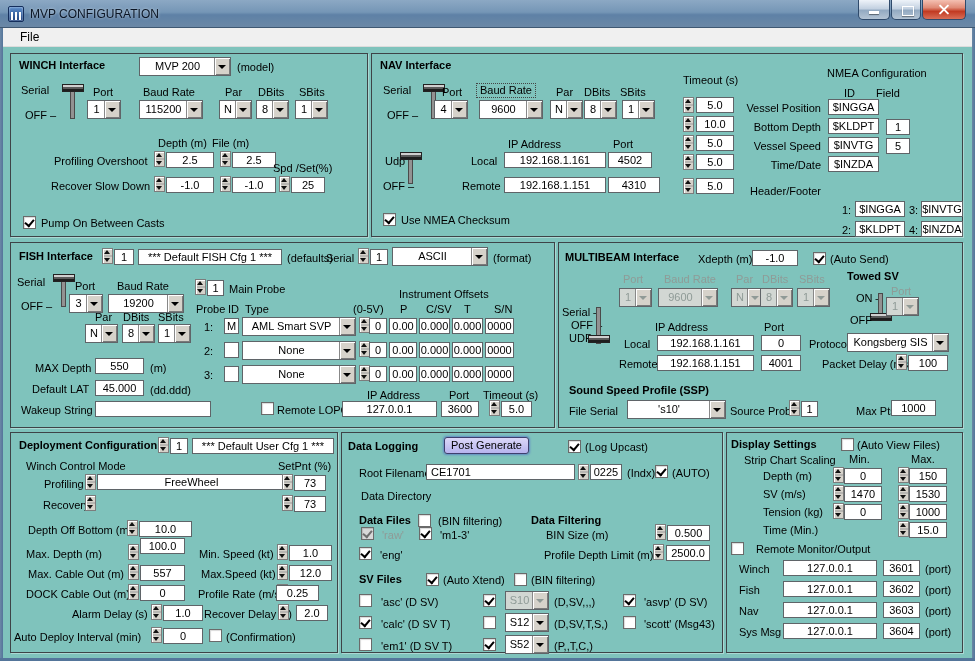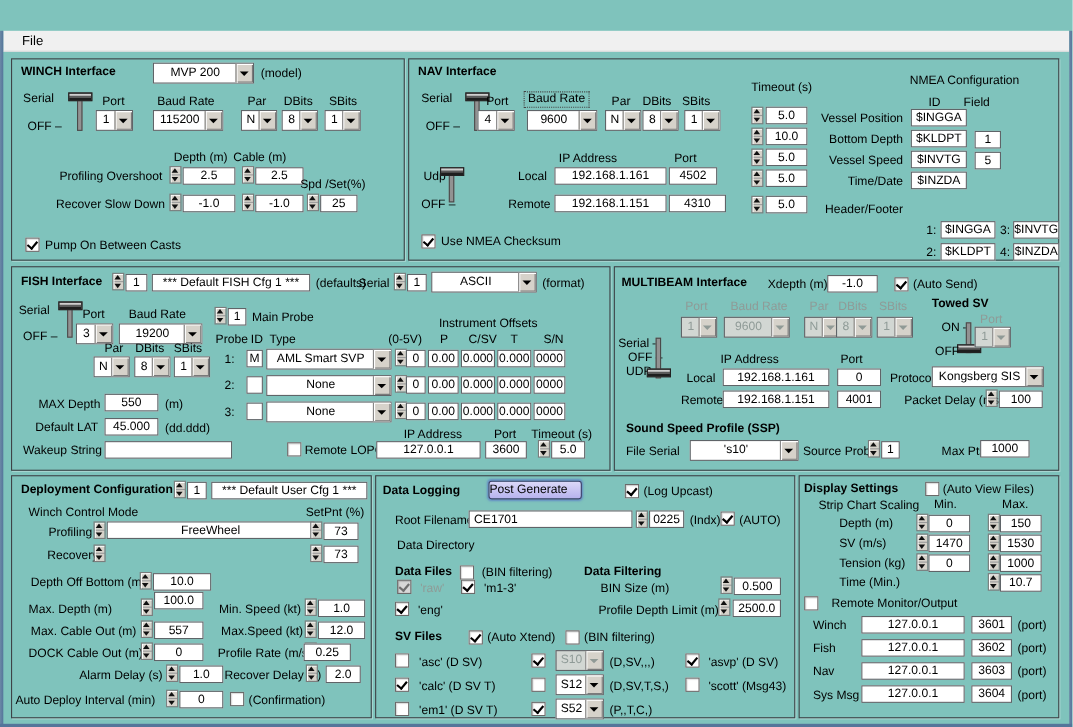--- a/index.html
+++ b/index.html
@@ -63,6 +63,13 @@
 <body>
 
 <div id="frame">
+  <div id="titlebar">
+    <span id="appicon"></span>
+    <span id="apptitle">MVP CONFIGURATION</span>
+    <span class="wbtn" id="btn-min" style="left:858px;width:32px"></span>
+    <span class="wbtn" id="btn-max" style="left:891px;width:30px"></span>
+    <span class="wbtn" id="btn-close" style="left:922px;width:44px"></span>
+  </div>
   <div id="menubar">
     <span class="L" id="menu-file">File</span>
   </div>

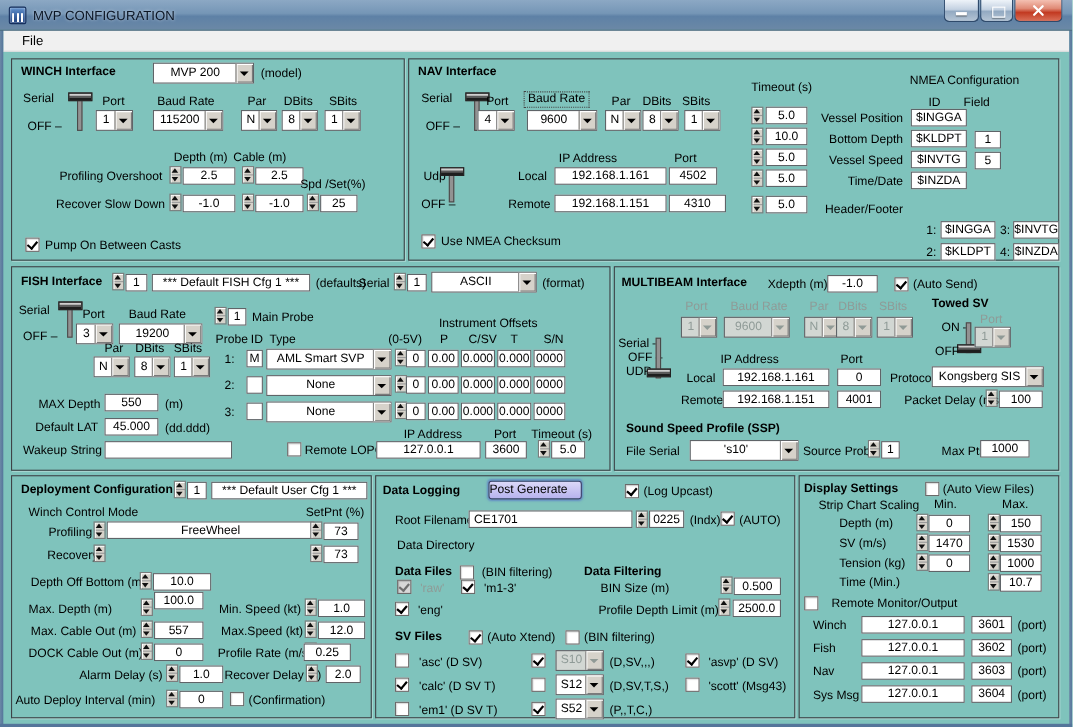--- a/index.html
+++ b/index.html
@@ -96,7 +96,7 @@
     <span class="L" style="left:288px;top:32px">SBits</span>
     <span class="D" style="left:284px;top:46px;width:33px">1</span>
     <span class="L" style="left:147px;top:83px">Depth (m)</span>
-    <span class="L" style="left:201px;top:83px">Cable (m)</span>
+    <span class="L" style="left:201px;top:83px">File (m)</span>
     <span class="L" style="left:43px;top:101px">Profiling Overshoot</span>
     <span class="S" style="left:143px;top:97px"></span>
     <span class="F" style="left:155px;top:98px;width:48px">2.5</span>

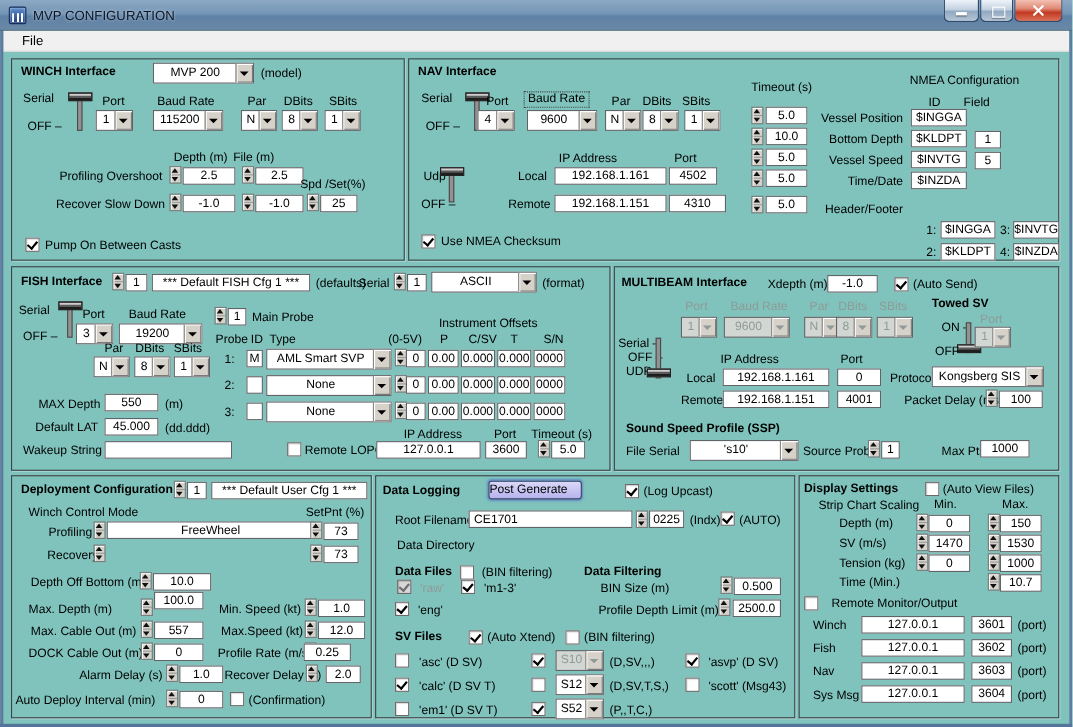--- a/index.html
+++ b/index.html
@@ -56,7 +56,7 @@
 .T{position:absolute;width:5px;background:#929292;border:1px solid #4a4a4a}
 .H{position:absolute;width:22px;height:8px;background:#5a5a5a;border:1px solid #222;
  box-shadow:inset 0 2px 0 #cfcfcf,inset 0 -2px 0 #1e1e1e}
-.PB{position:absolute;background:linear-gradient(#dbd8f8,#b7b3ee);border:1px solid #3f3f6e;border-radius:3px;line-height:15px;box-shadow:0 0 2px 1px rgba(90,120,200,.75)}
+.PB{position:absolute;text-align:center;background:linear-gradient(#dbd8f8,#b7b3ee);border:1px solid #3f3f6e;border-radius:3px;line-height:15px;box-shadow:0 0 2px 1px rgba(90,120,200,.75)}
 .dot{border:1px dotted #444;padding:0 3px}
 </style>
 </head>

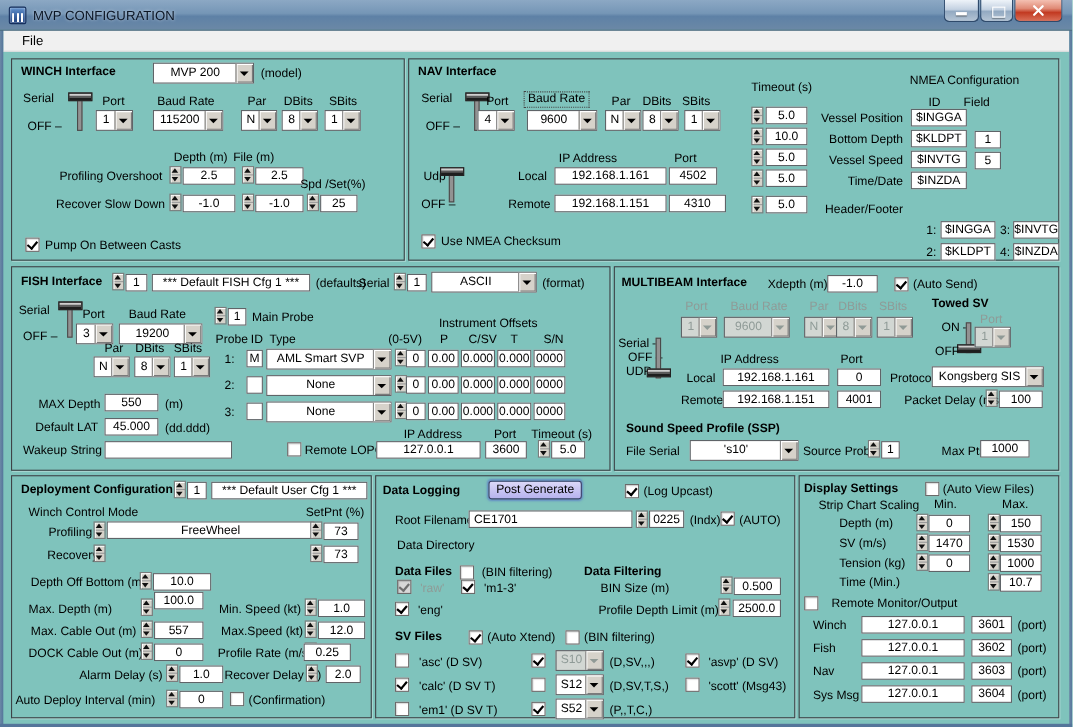--- a/index.html
+++ b/index.html
@@ -446,7 +446,7 @@
     <span class="F" style="left:182px;top:71px;width:38px">1000</span>
     <span class="L" style="left:36px;top:91px">Time (Min.)</span>
     <span class="S" style="left:171px;top:88px"></span>
-    <span class="F" style="left:182px;top:89px;width:38px">10.7</span>
+    <span class="F" style="left:182px;top:89px;width:38px">15.0</span>
     <span class="C" style="left:4px;top:109px"></span>
     <span class="L" style="left:29px;top:110px">Remote Monitor/Output</span>
     <span class="L" style="left:12px;top:130px">Winch</span>

